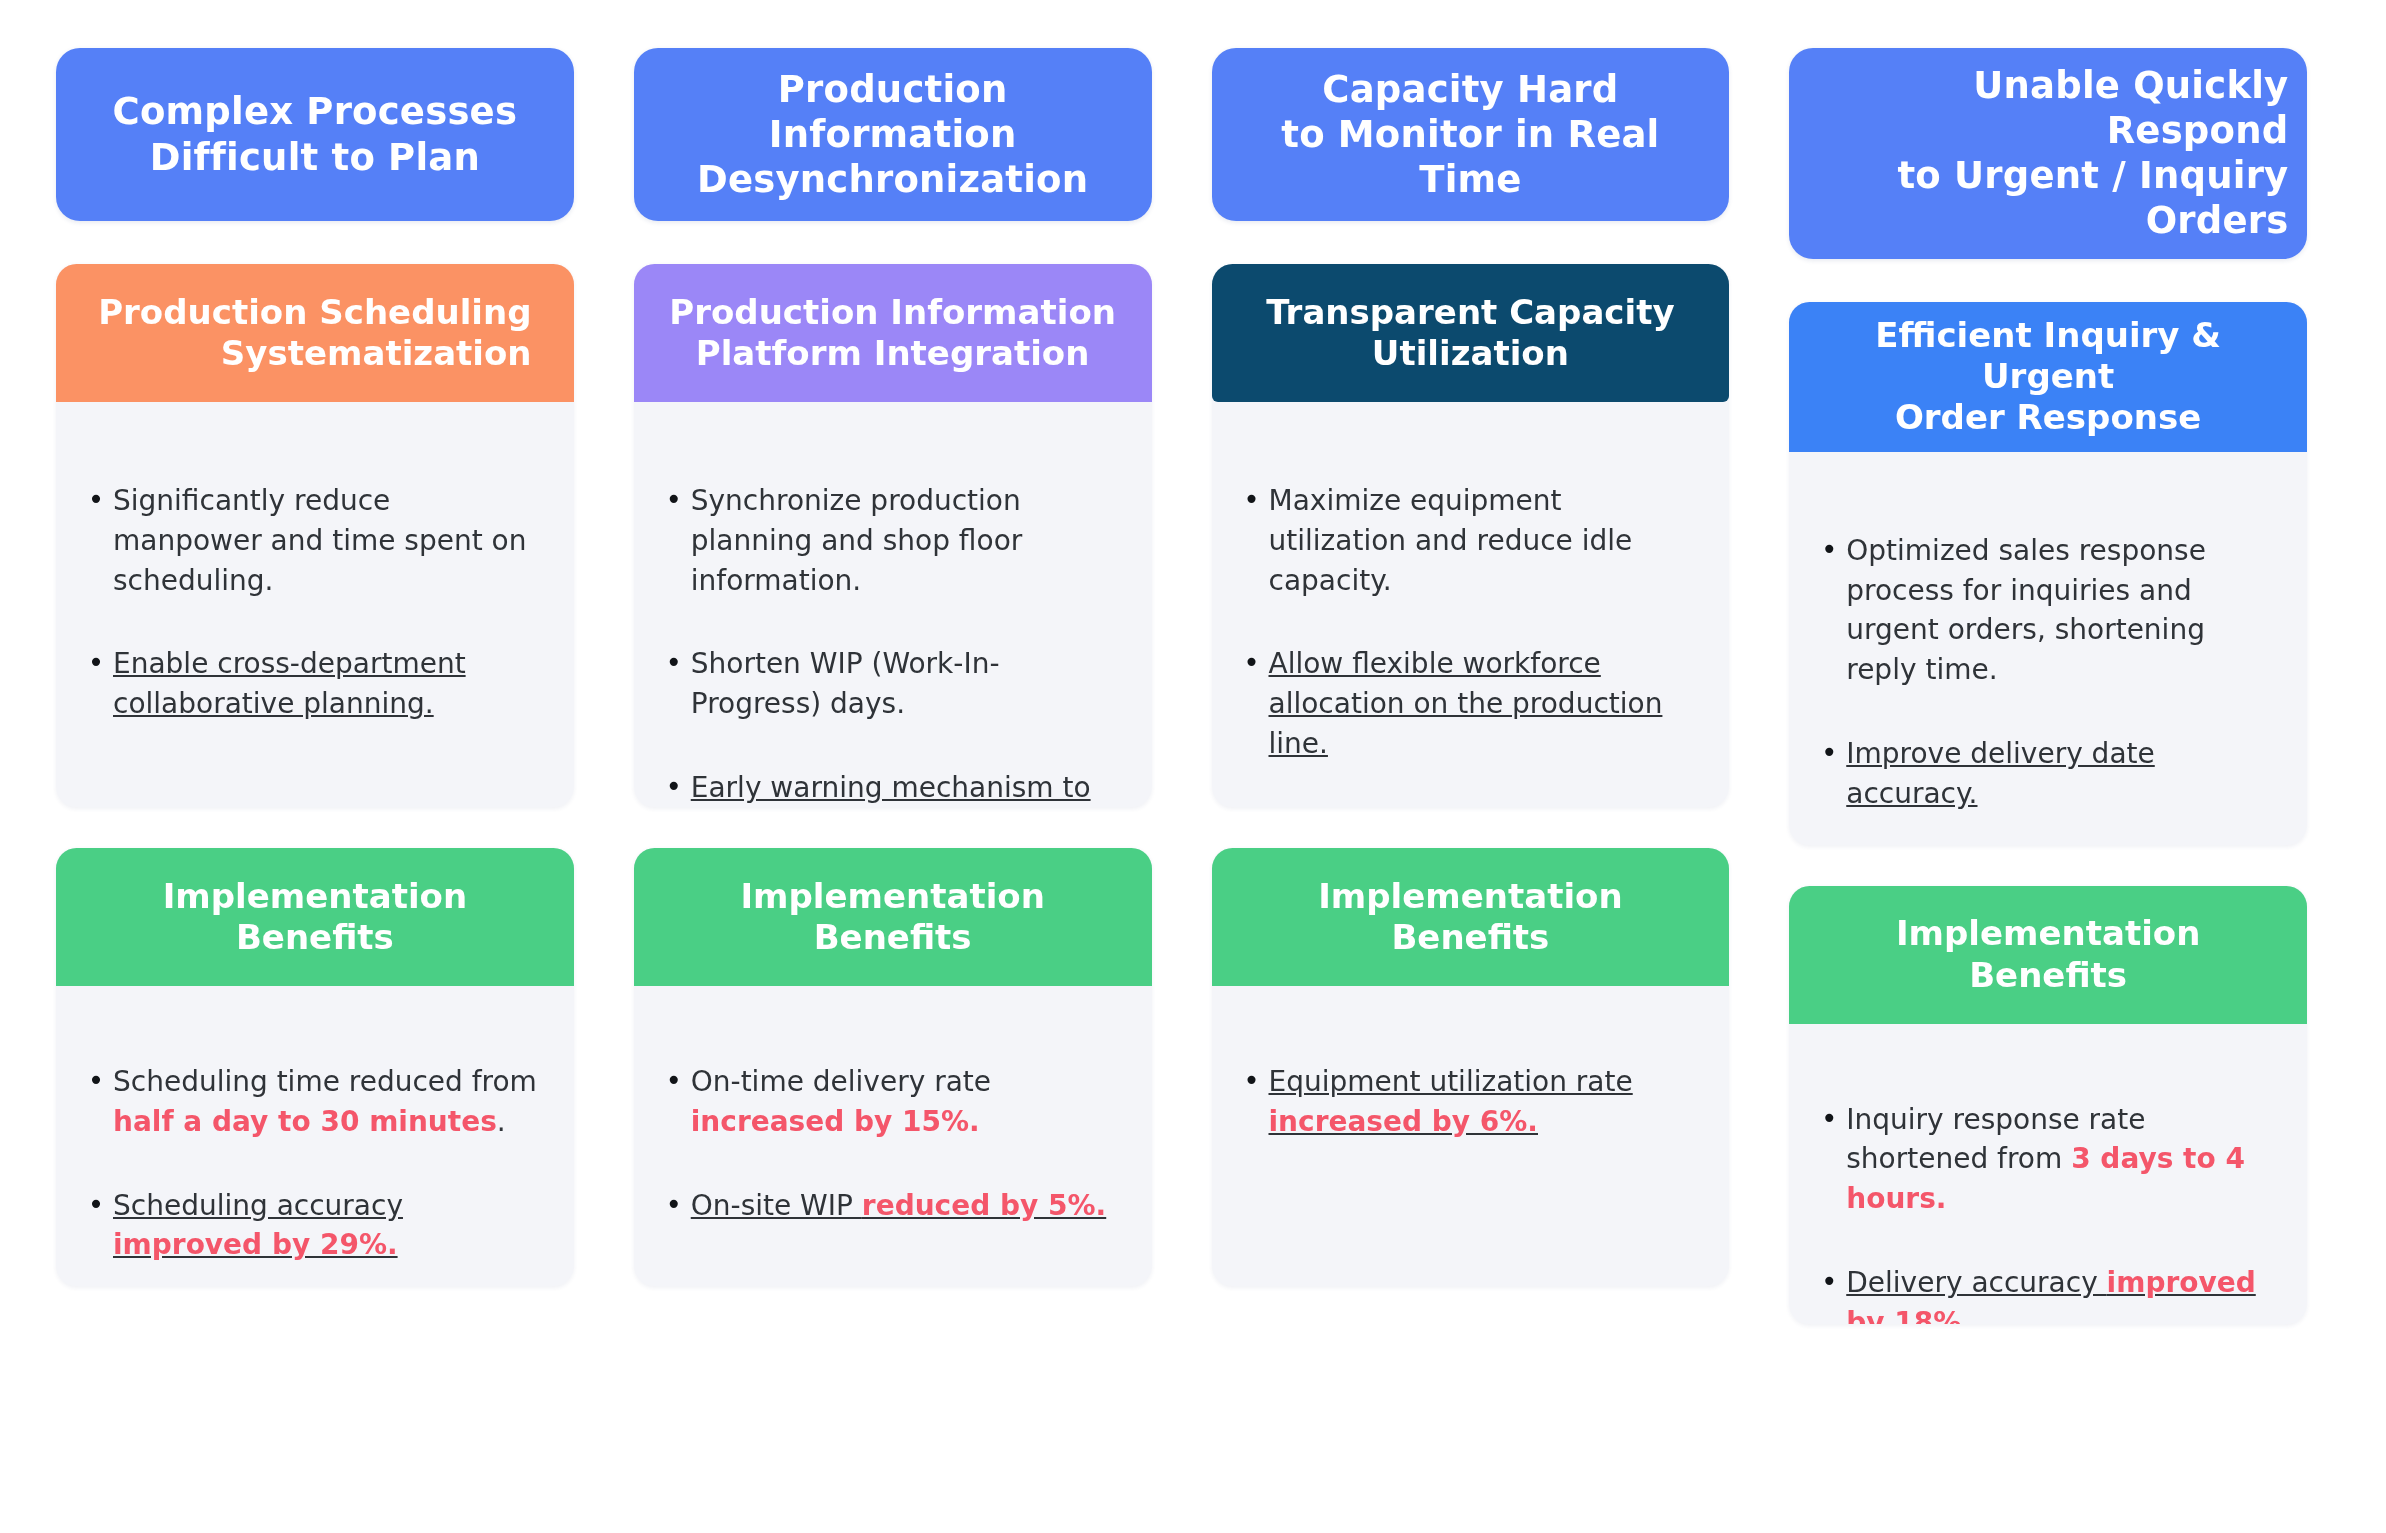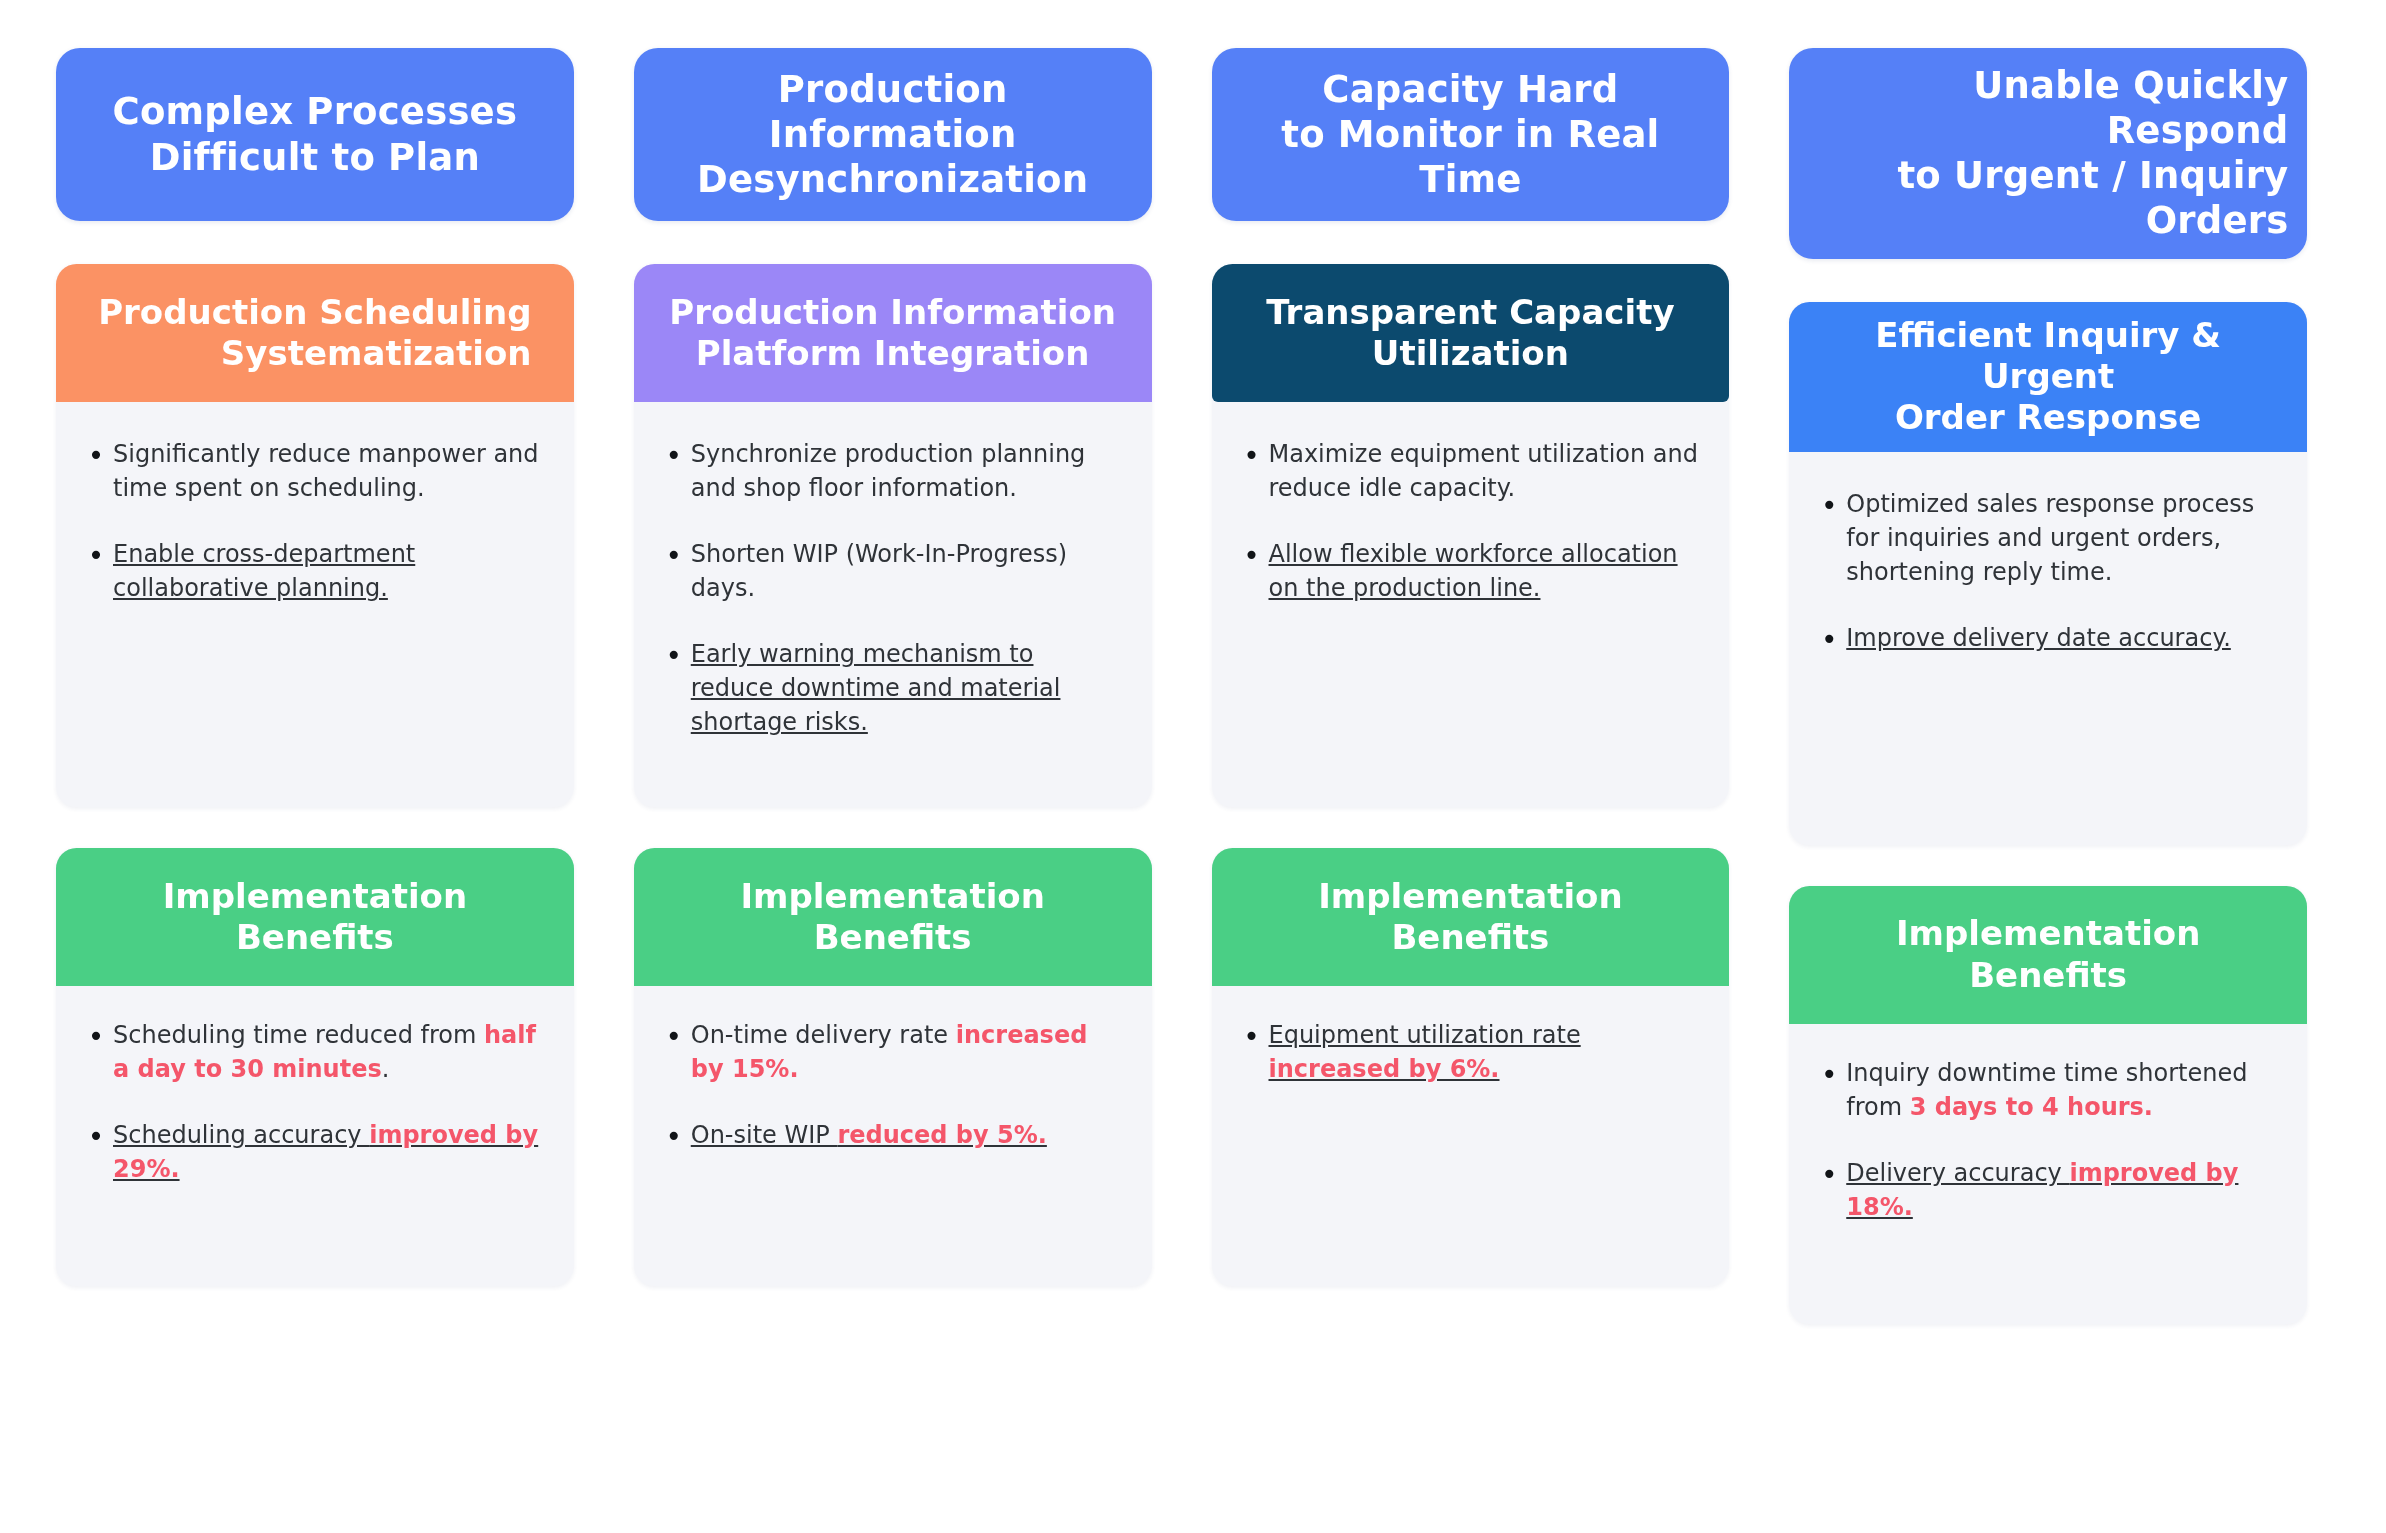--- a/index.html
+++ b/index.html
@@ -110,9 +110,10 @@
     position: relative;
     padding-left: 29px;
     margin-bottom: 32px;
-    font-size: 24px;
+    font-size: 28px;
     line-height: 1.42;
     color: #2f3338;
+    margin-top: 44px;
   }
   ul.bullets li:last-child { margin-bottom: 0; text-decoration: underline; }
   ul.bullets li::before {

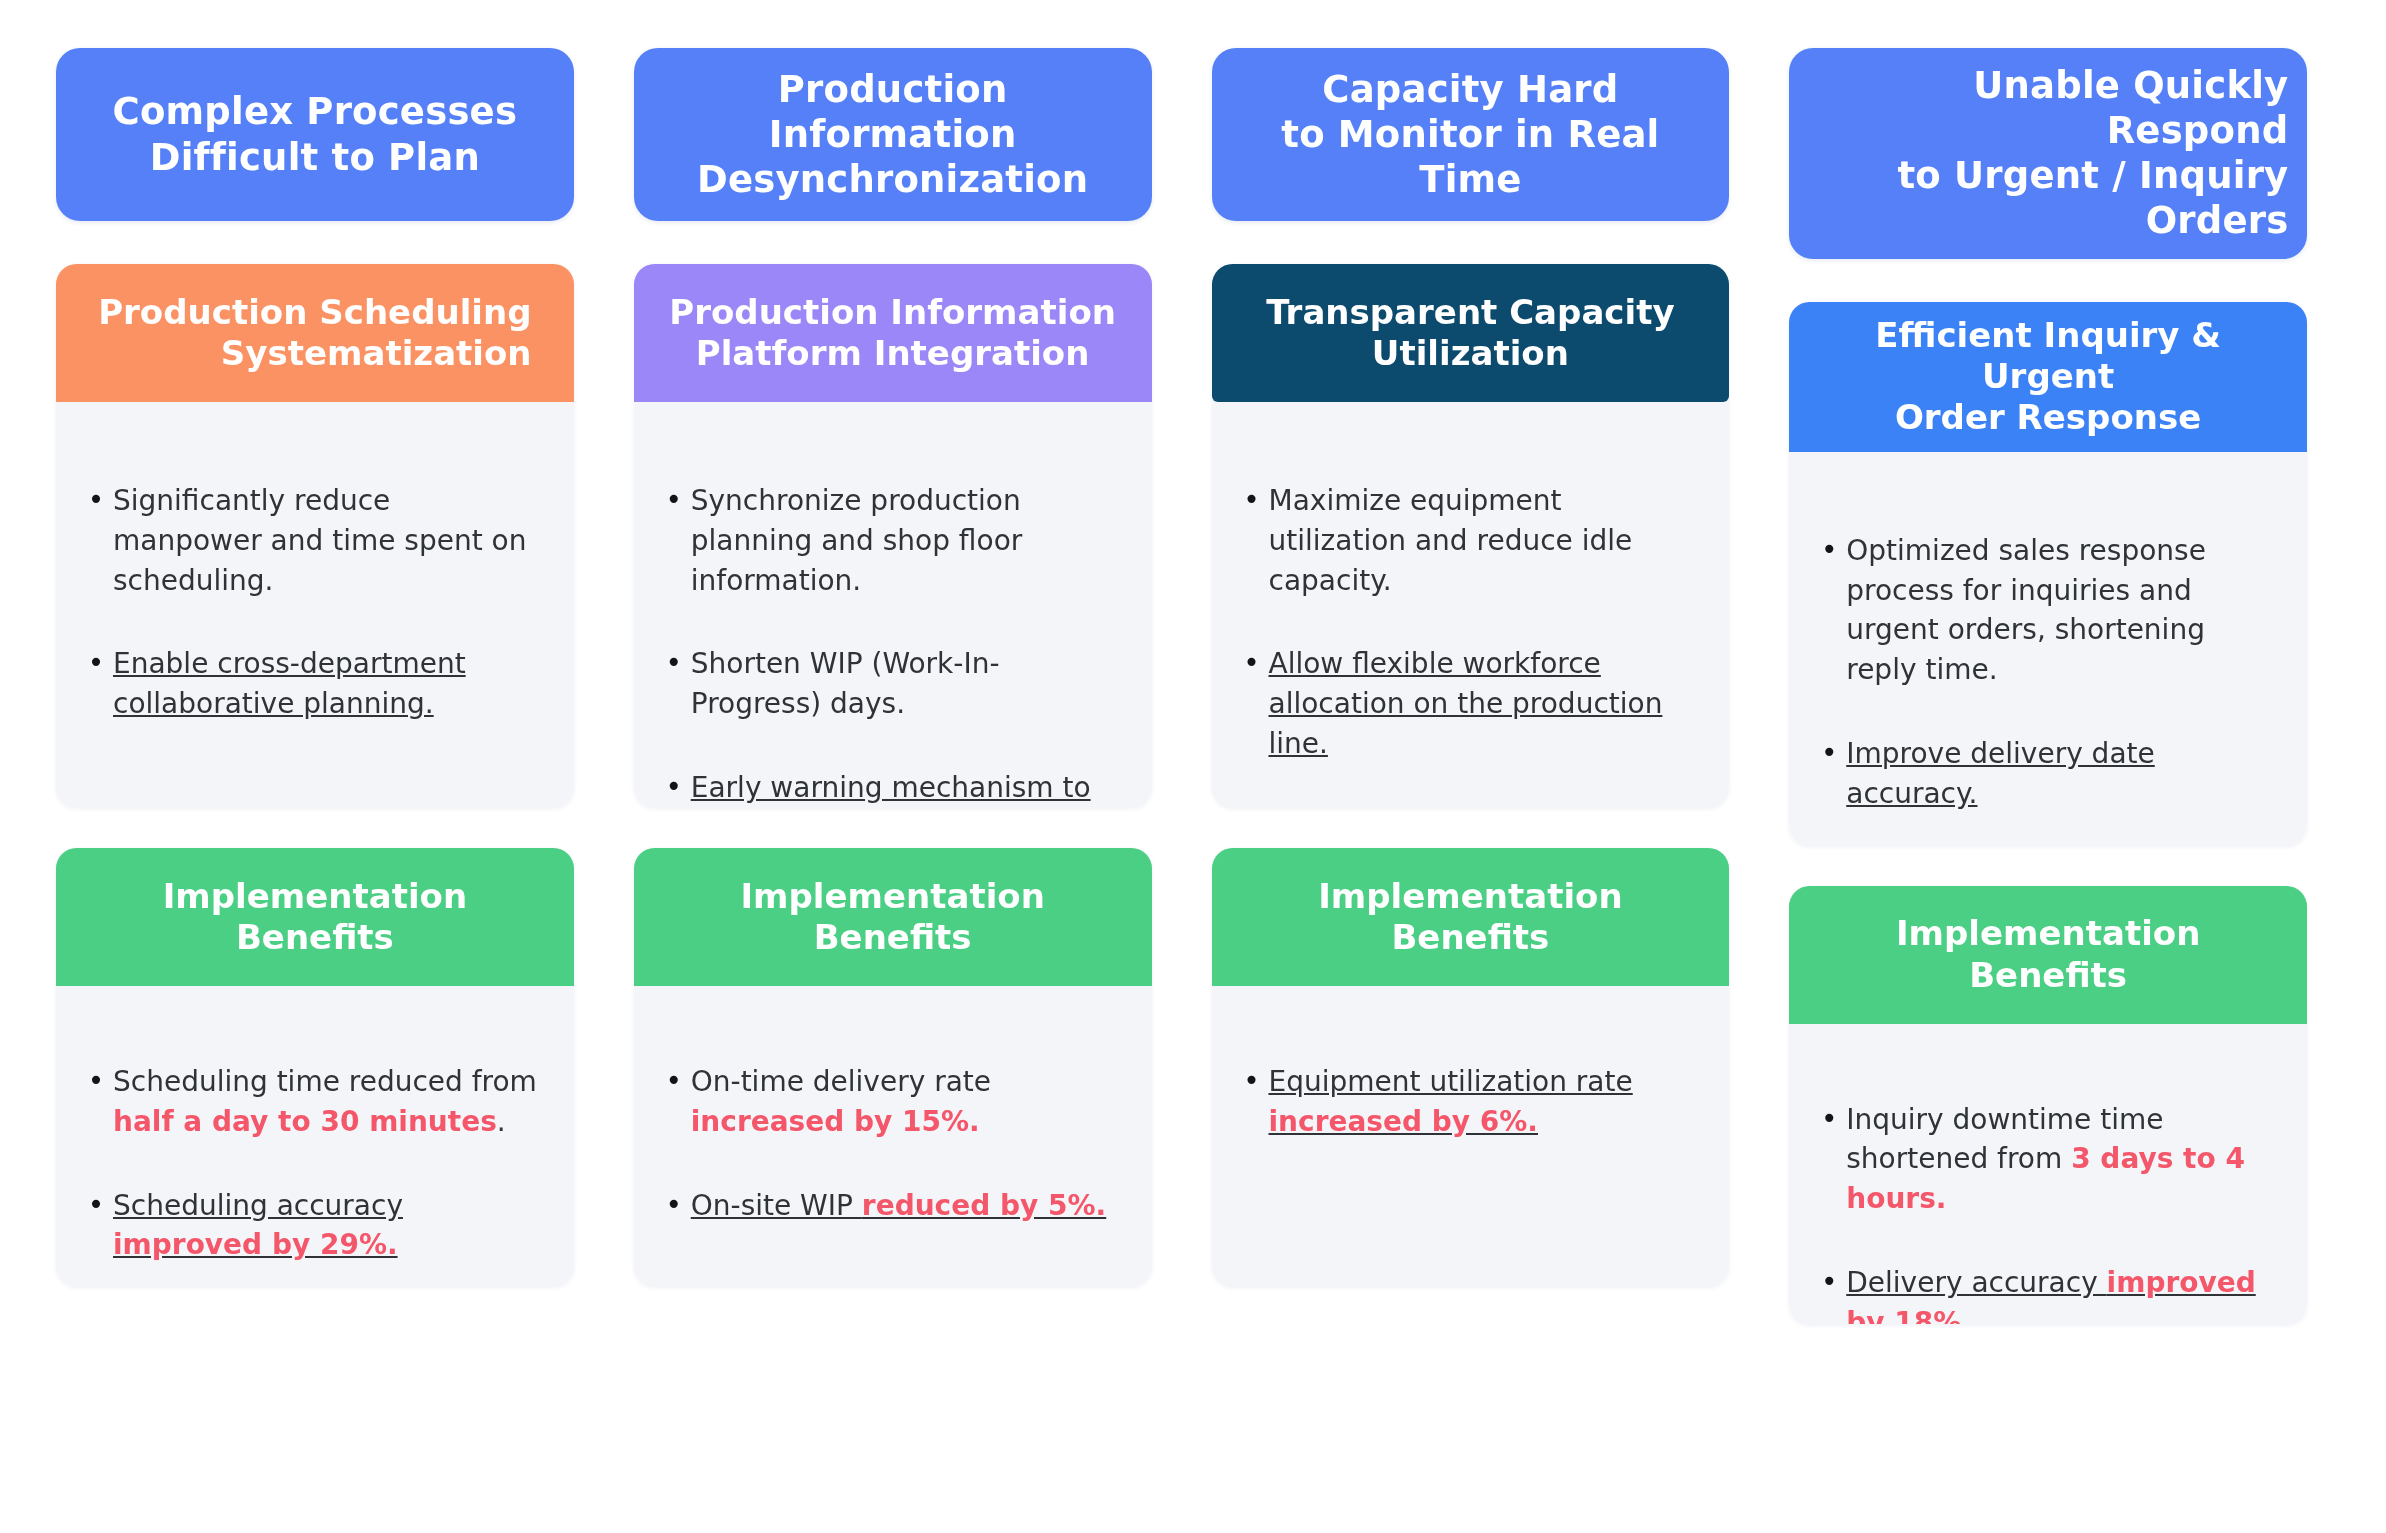--- a/index.html
+++ b/index.html
@@ -243,7 +243,7 @@
         </div>
         <div class="benefit-body">
           <ul class="bullets">
-            <li><span>Inquiry downtime time shortened from </span><span class="hl">3 days to 4 hours.</span></li>
+            <li><span>Inquiry response rate shortened from </span><span class="hl">3 days to 4 hours.</span></li>
             <li><span>Delivery accuracy </span><span class="hl">improved by 18%.</span></li>
           </ul>
         </div>

